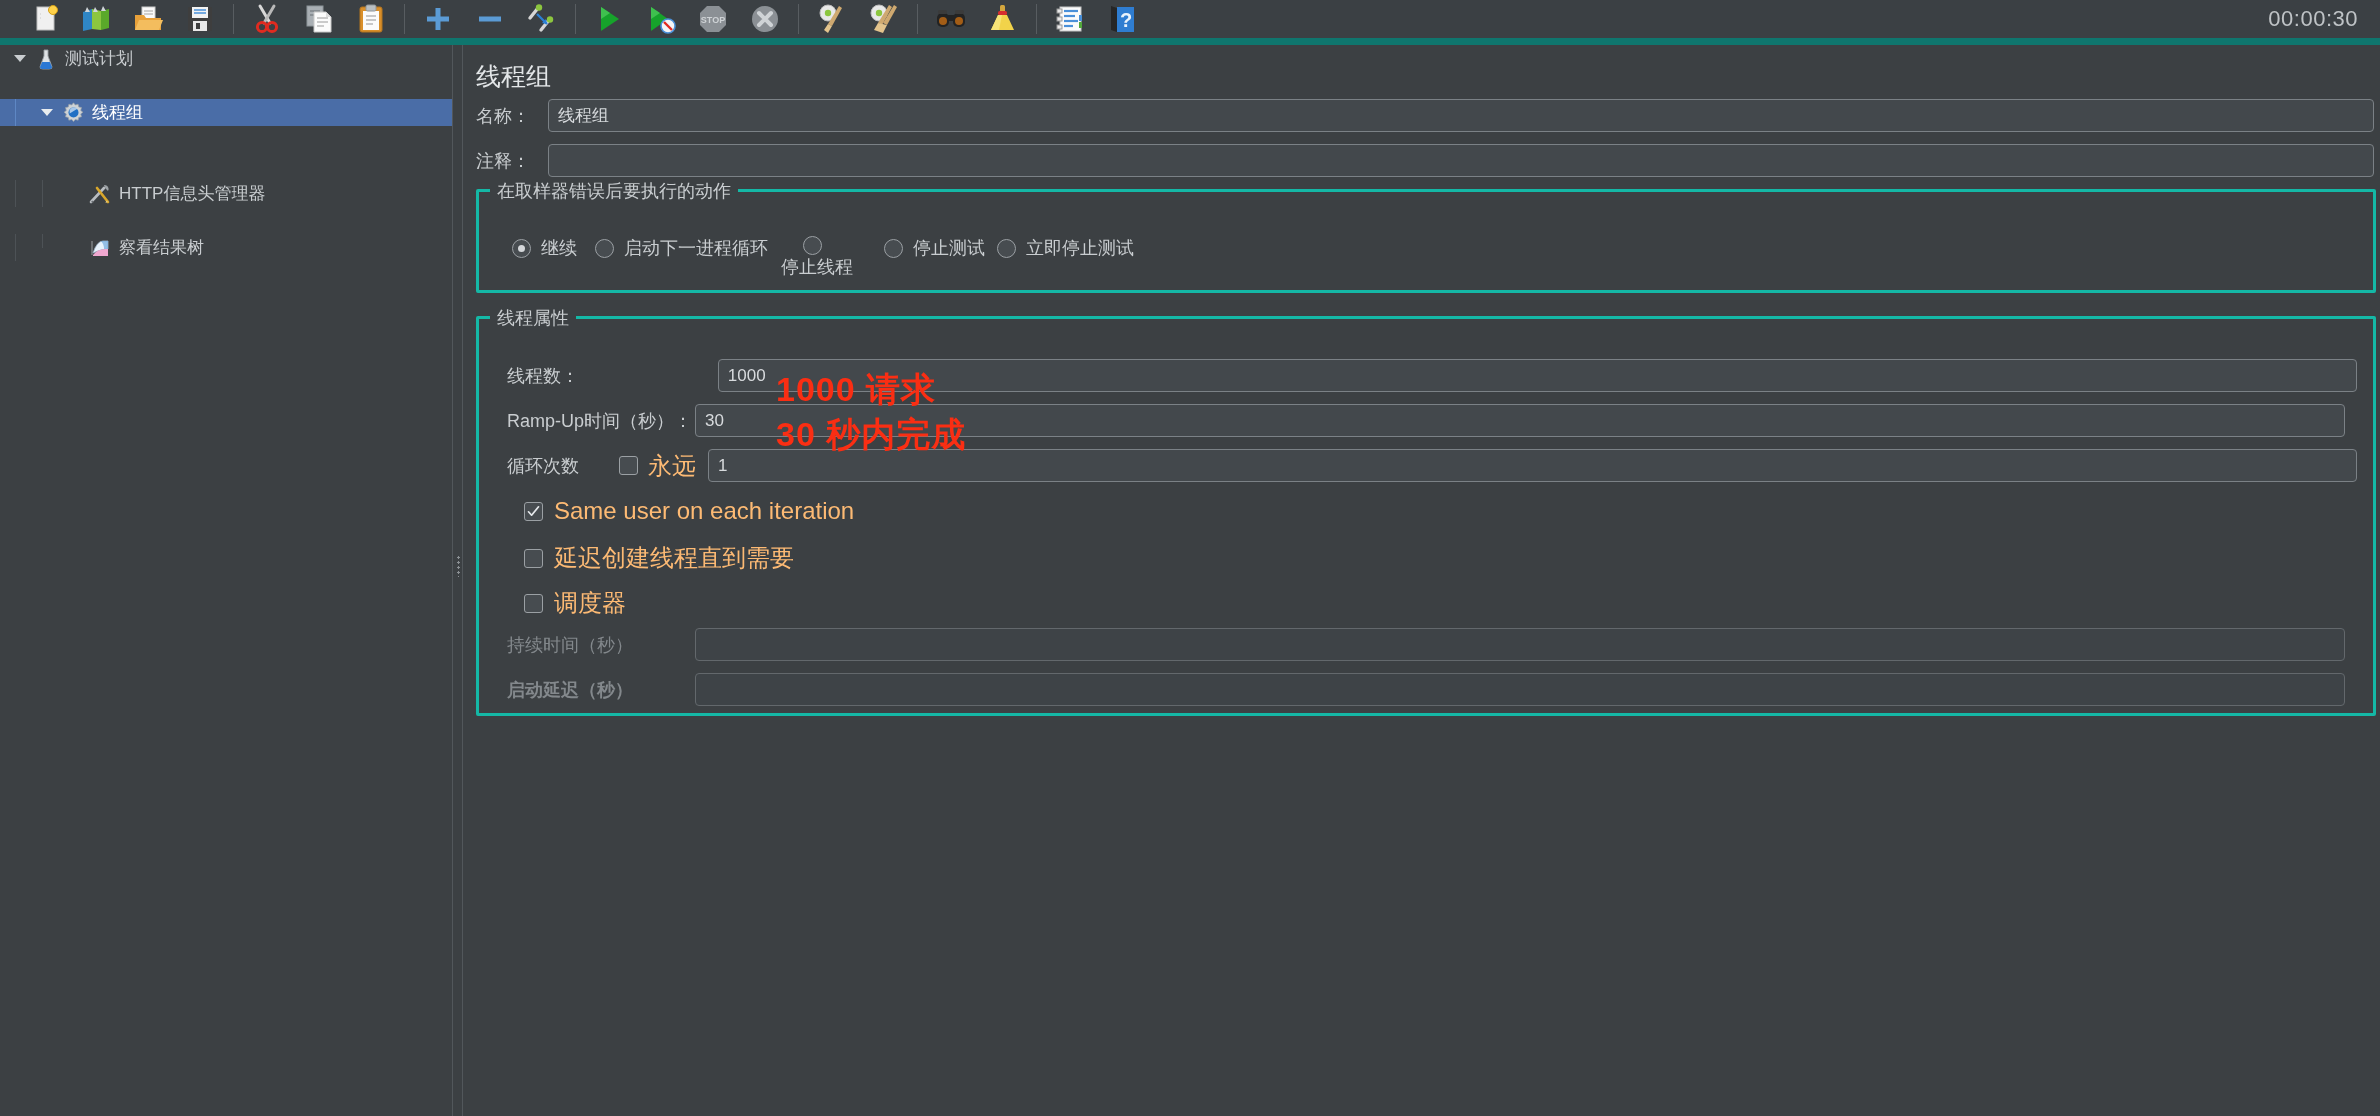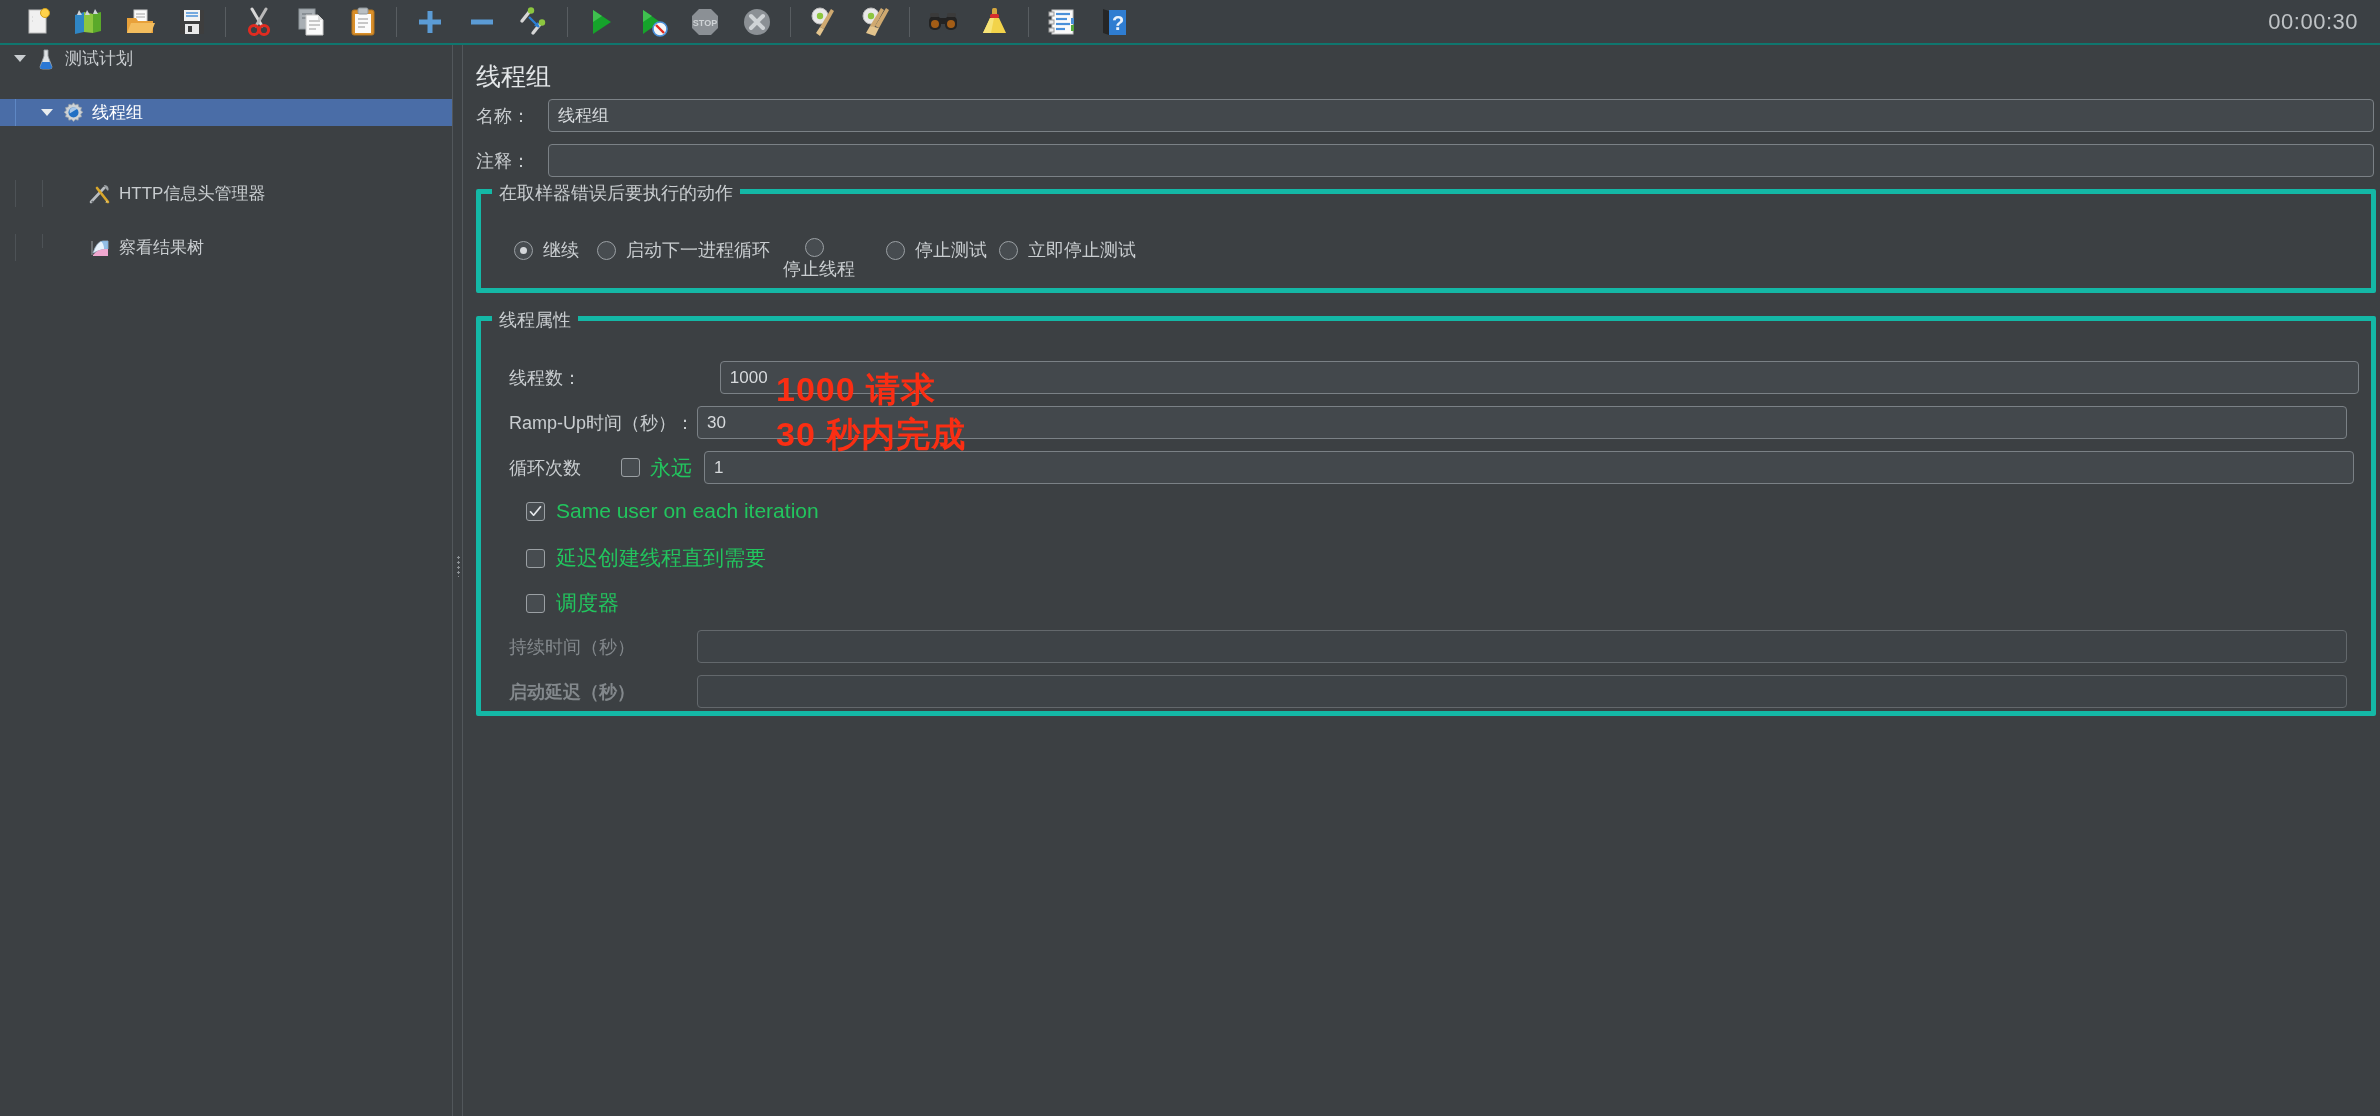--- a/index.html
+++ b/index.html
@@ -19,9 +19,9 @@
     position: absolute; left: 0; top: 0;
     width: 2380px; height: 45px;
     background: #3b4044;
-    border-bottom: 2px solid #0f766e;
+    border-bottom: 7px solid #0f766e;
     display: flex; align-items: center;
-    padding-left: 10px;
+    padding-left: 18px;
   }
   .tb-btn {
     width: 52px; height: 44px;

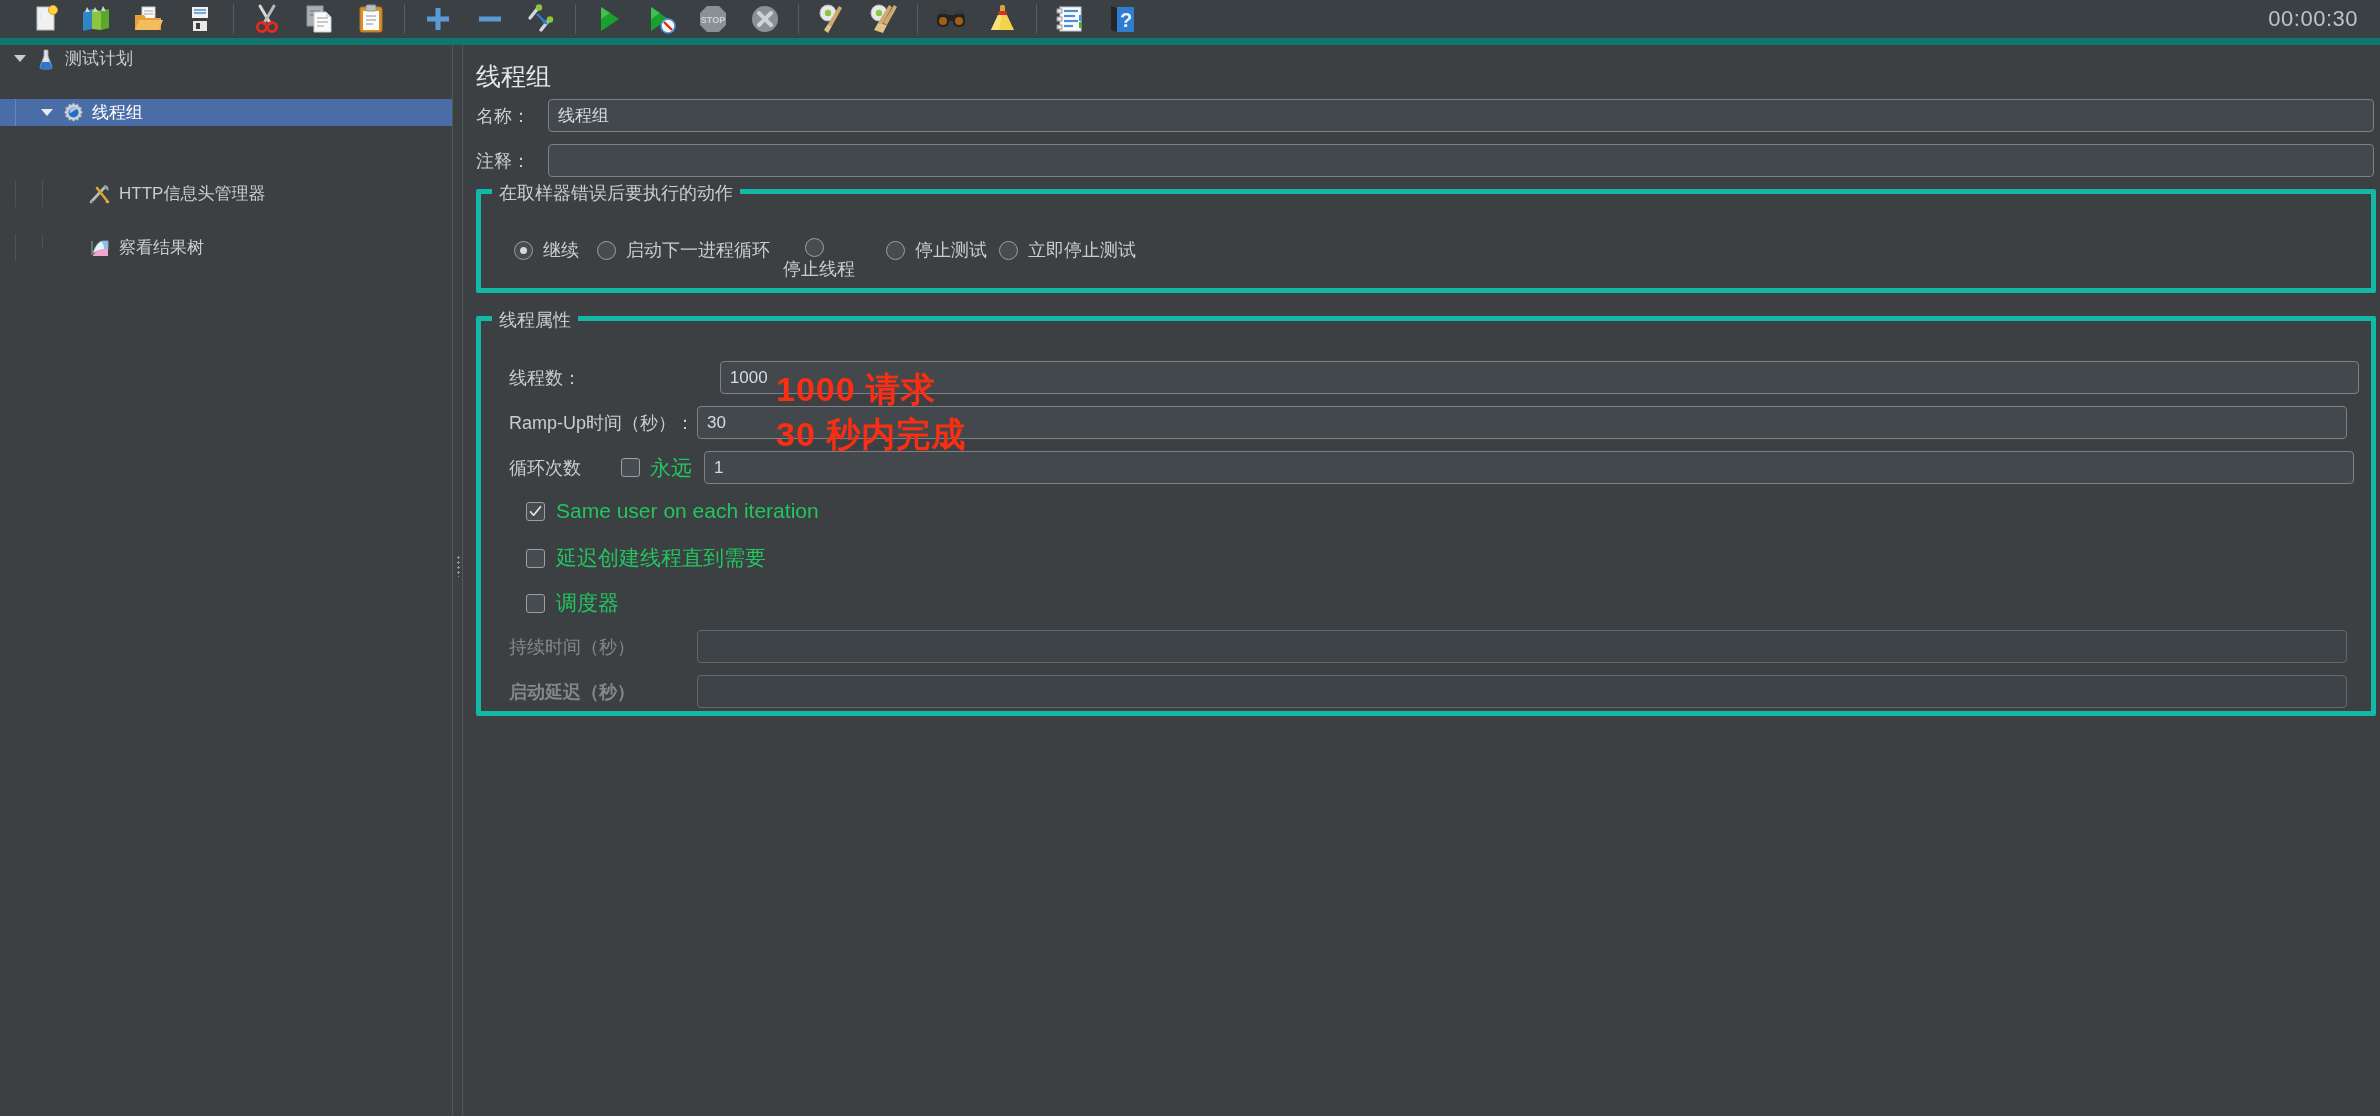--- a/index.html
+++ b/index.html
@@ -122,7 +122,7 @@
   
   .group {
     position: absolute;
-    border: 5px solid #14b8a6;
+    border: 3px solid #14b8a6;
     border-radius: 2px;
   }
   .group-title {

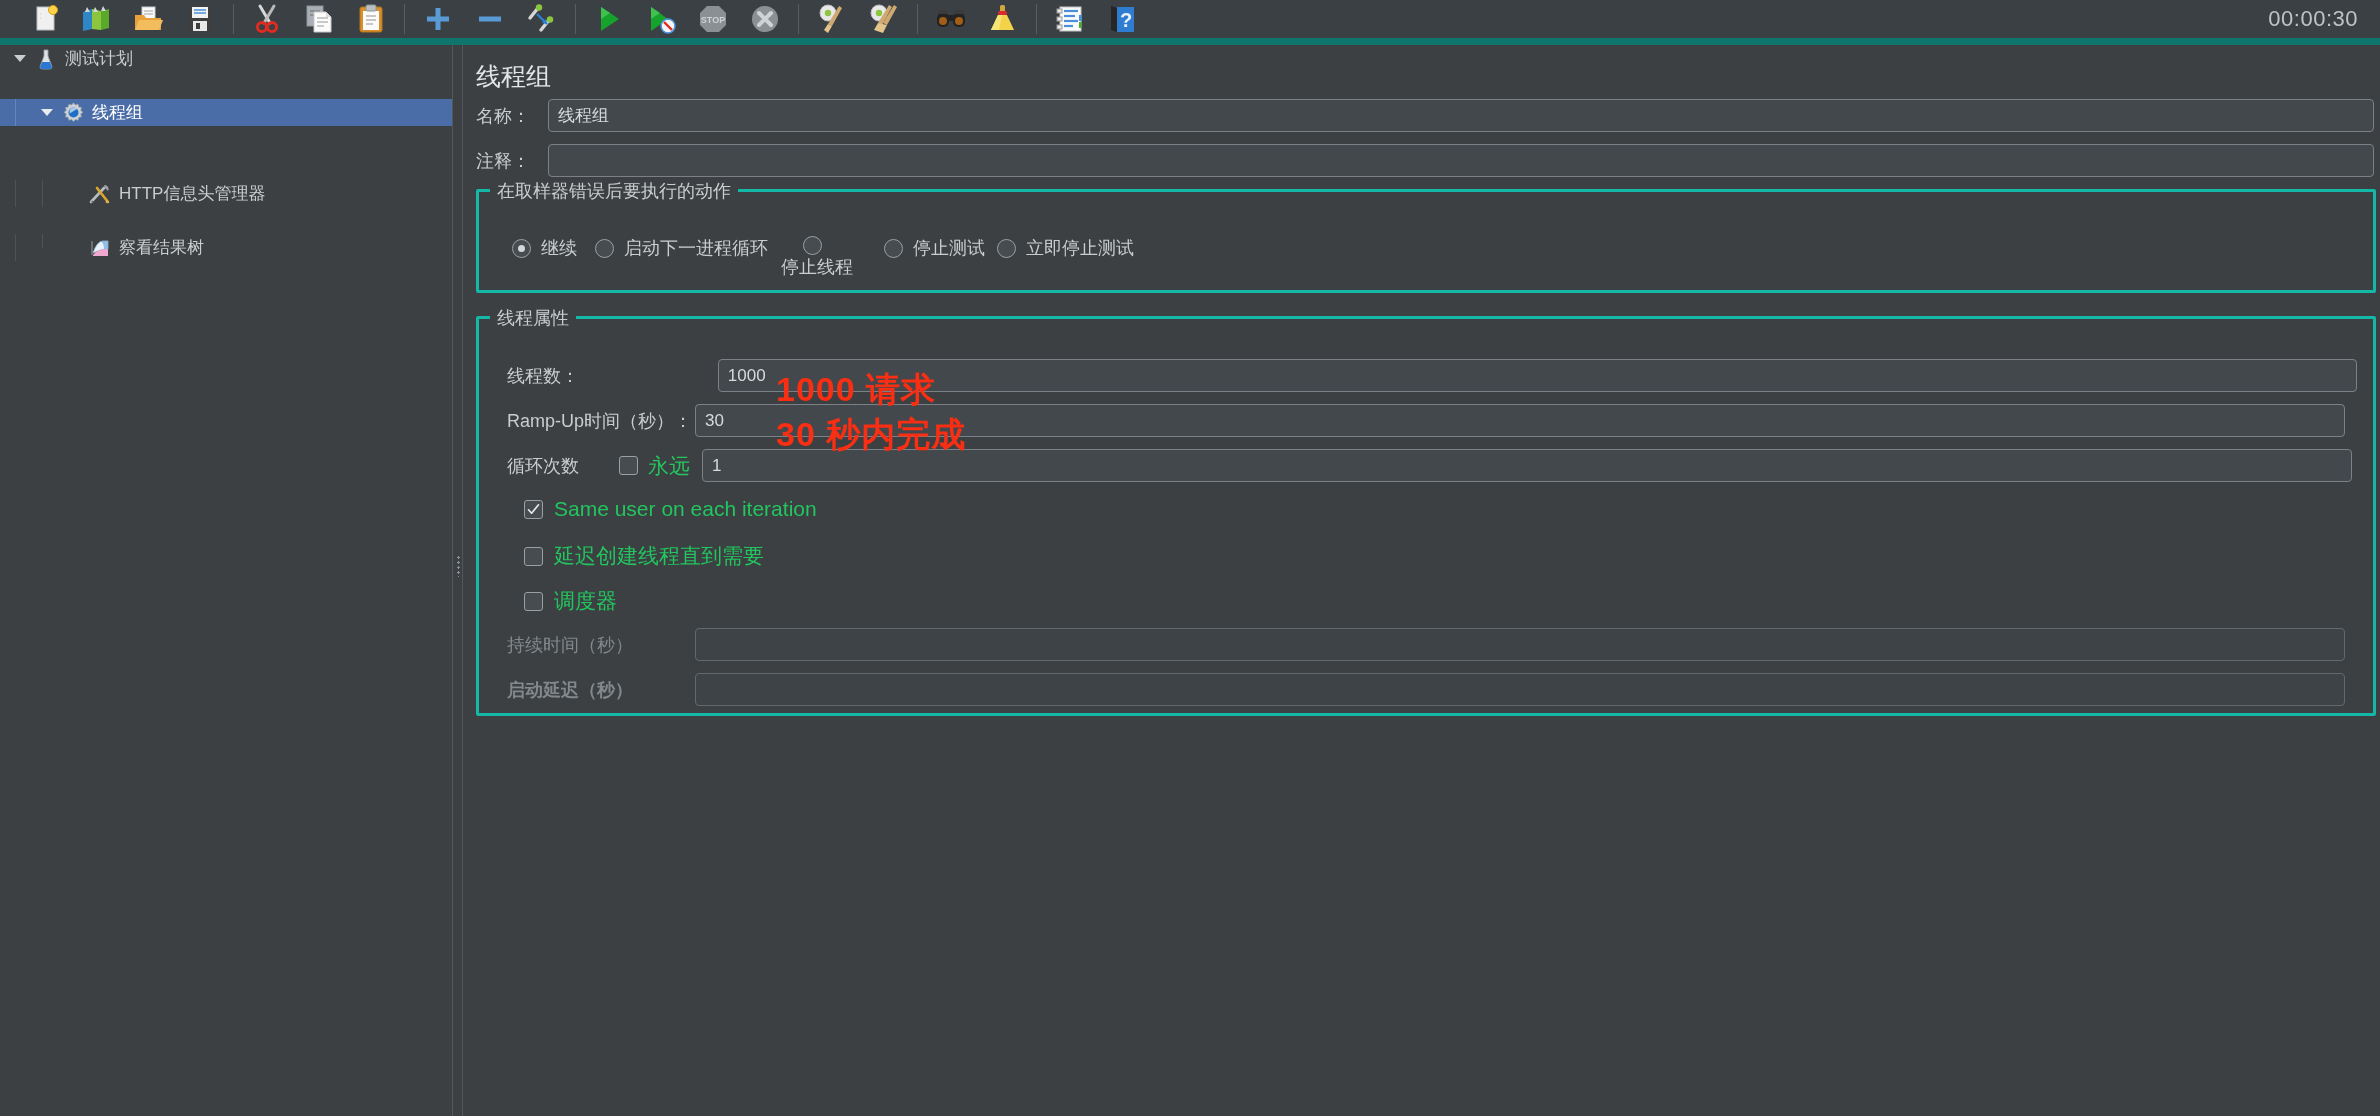--- a/index.html
+++ b/index.html
@@ -162,7 +162,7 @@
   .checkbox .tick {
     width: 13px; height: 13px;
   }
-  .cb-label { margin-left: 11px; color: #22c55e; font-size: 21px; white-space: nowrap; }
+  .cb-label { margin-left: 11px; color: #fdba74; font-size: 24px; white-space: nowrap; }
 
   
   .annot {

